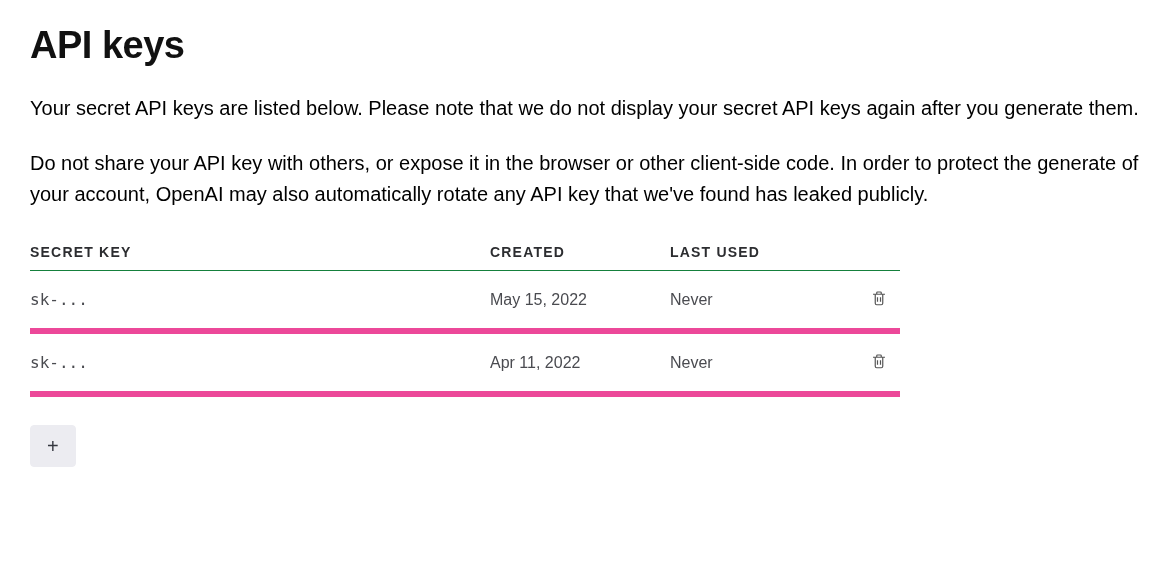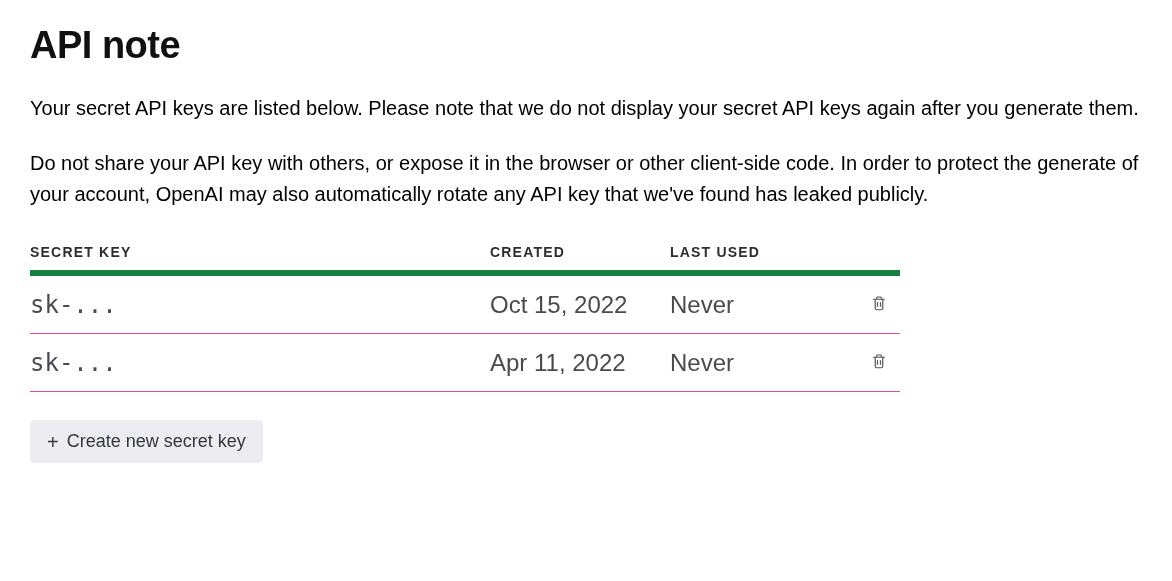--- a/index.html
+++ b/index.html
@@ -100,7 +100,7 @@
 
 
 
-<h1 class="page-title">API note</h1>
+<h1 class="page-title">API keys</h1>
 
 <p class="description">Your secret API keys are listed below. Please note that we do not display your secret API keys again after you generate them.</p>
 

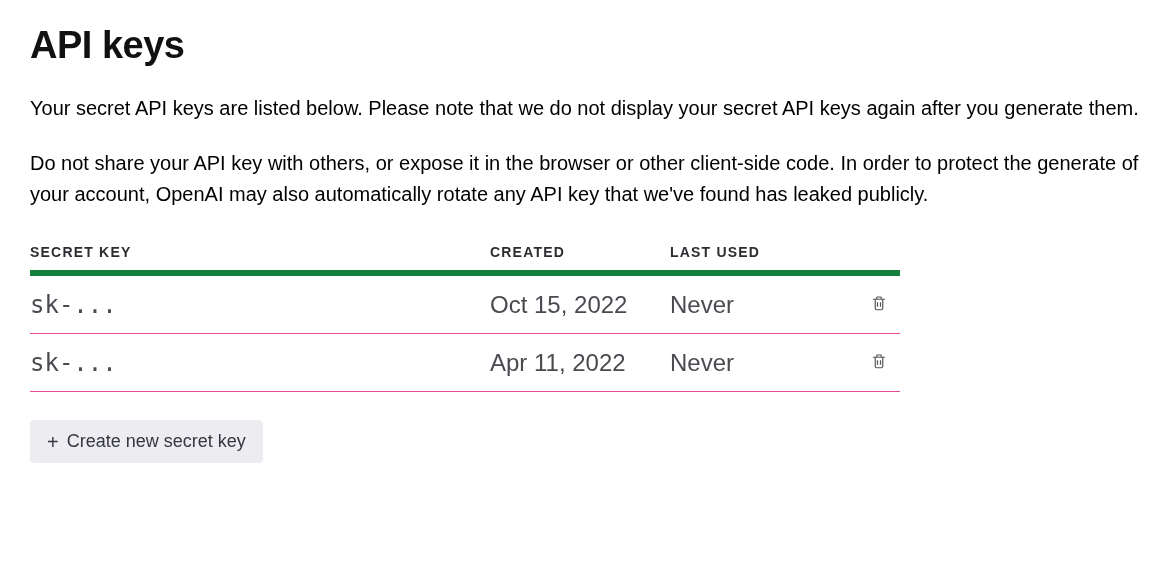--- a/index.html
+++ b/index.html
@@ -41,7 +41,7 @@
       text-transform: uppercase;
       color: #2c2d30;
       padding: 10px 8px 10px 0;
-      border-bottom: 6px solid #15803d;
+      border-bottom: 1px solid #15803d;
     }
     .keys-table td {
       font-size: 24px;

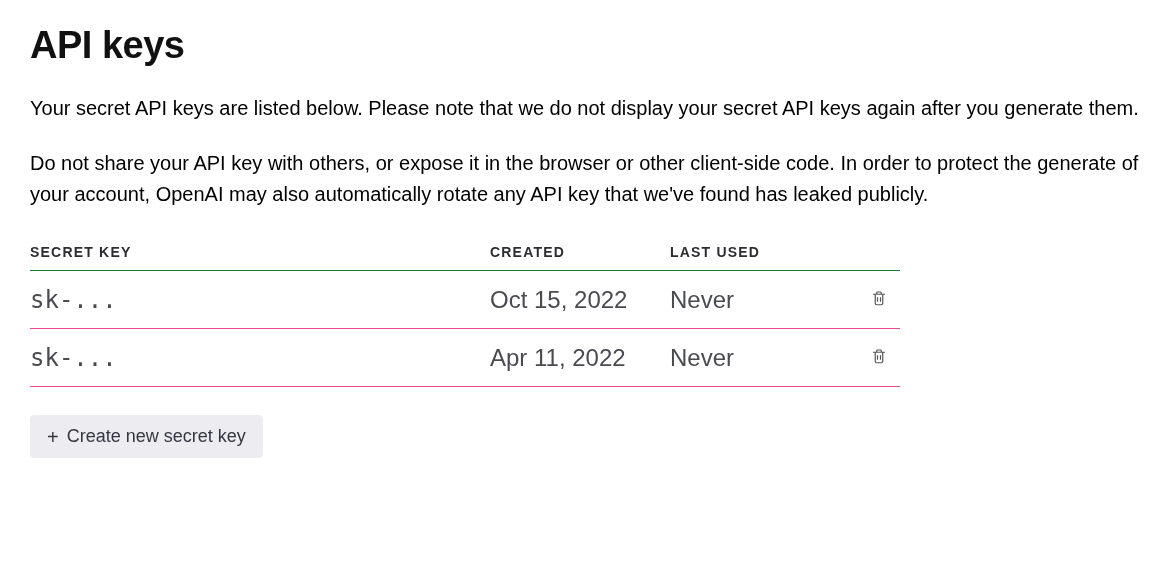--- a/index.html
+++ b/index.html
@@ -44,10 +44,10 @@
       border-bottom: 1px solid #15803d;
     }
     .keys-table td {
-      font-size: 24px;
+      font-size: 16px;
       color: #4a4b50;
       padding: 14px 8px 14px 0;
-      border-bottom: 1px solid #ec4899;
+      border-bottom: 6px solid #ec4899;
       vertical-align: middle;
     }
     .col-secret { width: 460px; }

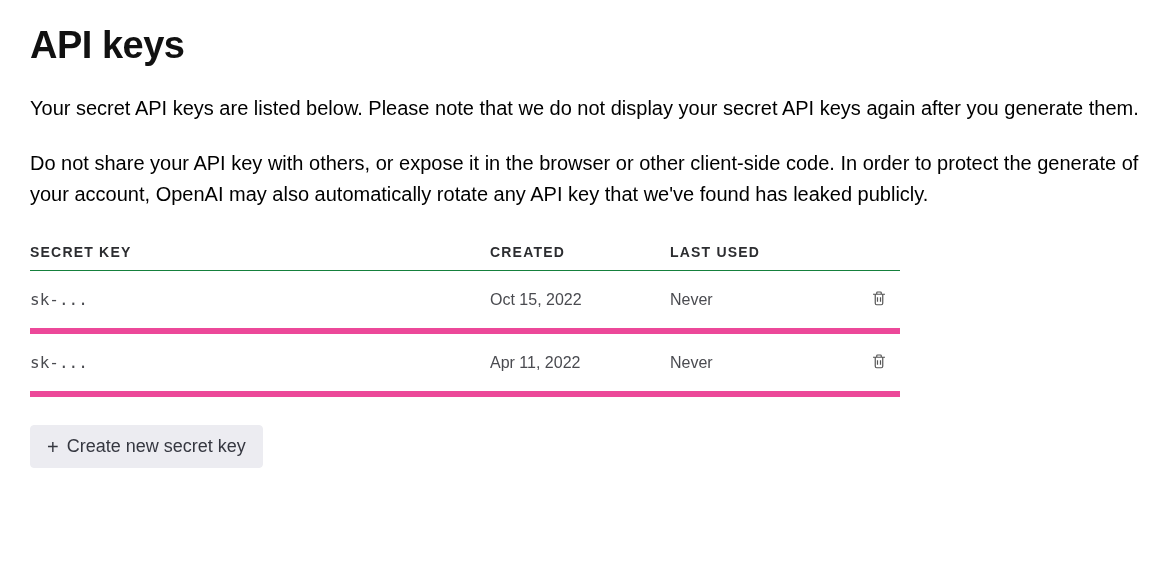--- a/index.html
+++ b/index.html
@@ -118,7 +118,7 @@
   <tbody>
     <tr>
       <td class="secret-key">sk-...</td>
-      <td>Oct 15, 2022</td>
+      <td>May 15, 2022</td>
       <td>Never</td>
       <td class="col-actions">
         <button class="trash-btn">

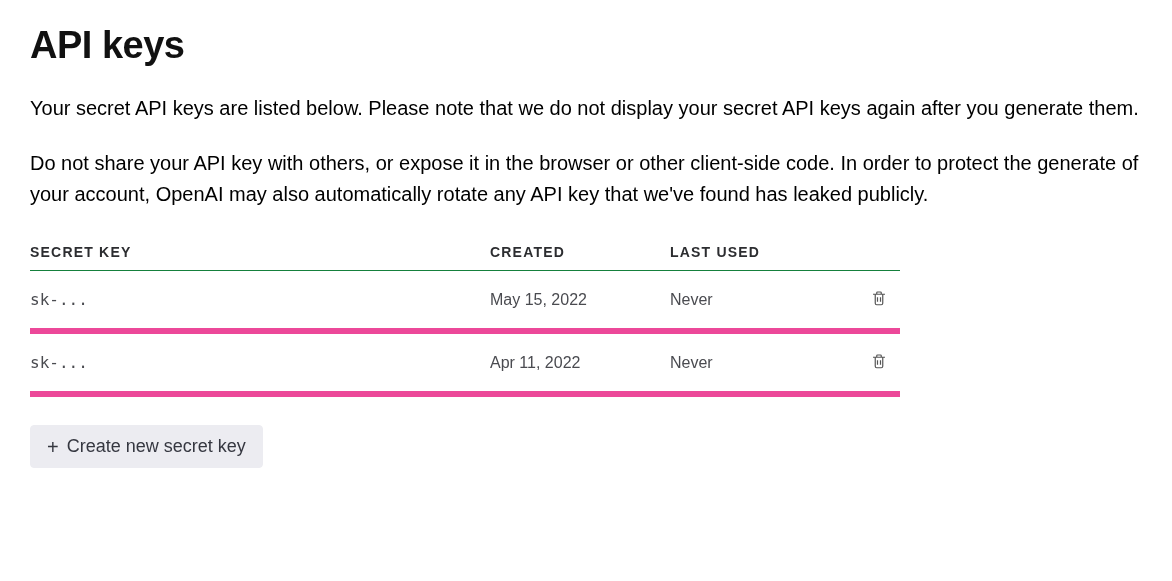--- a/index.html
+++ b/index.html
@@ -149,7 +149,6 @@
 
 <button class="create-btn">
   <span class="plus-icon">+</span>
-  <span>Create new secret key</span>
 </button>
 
 

